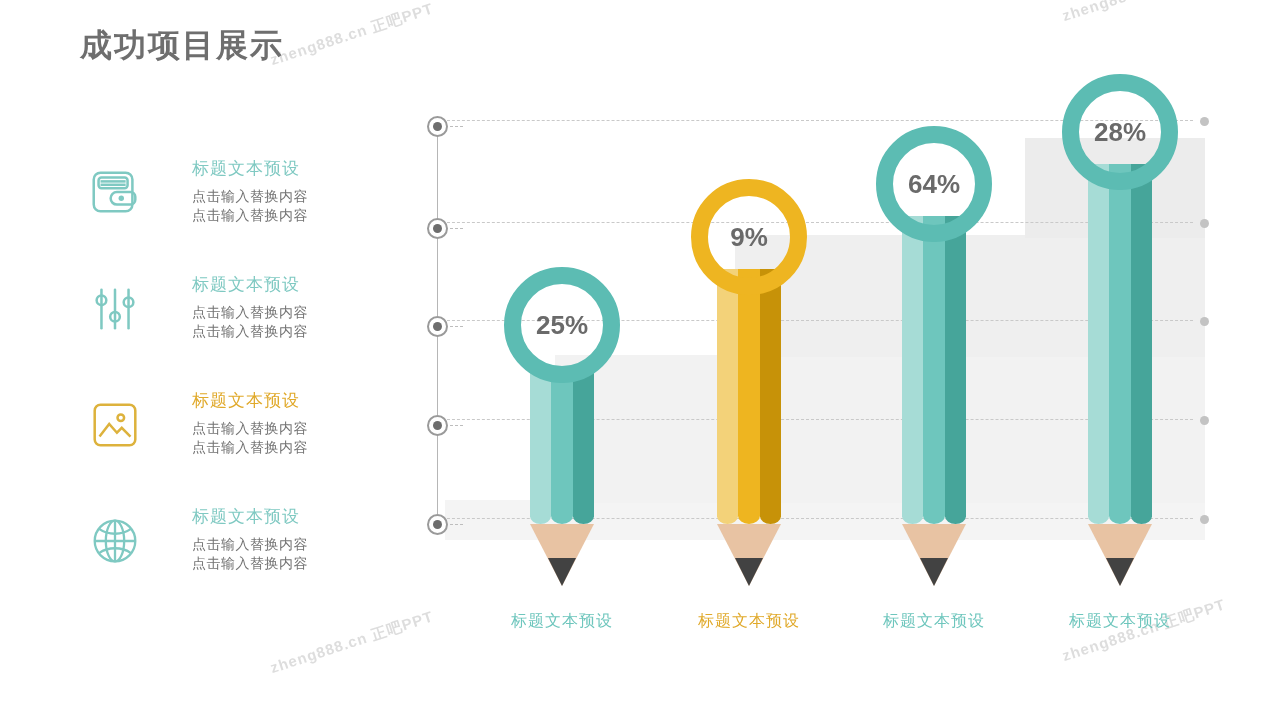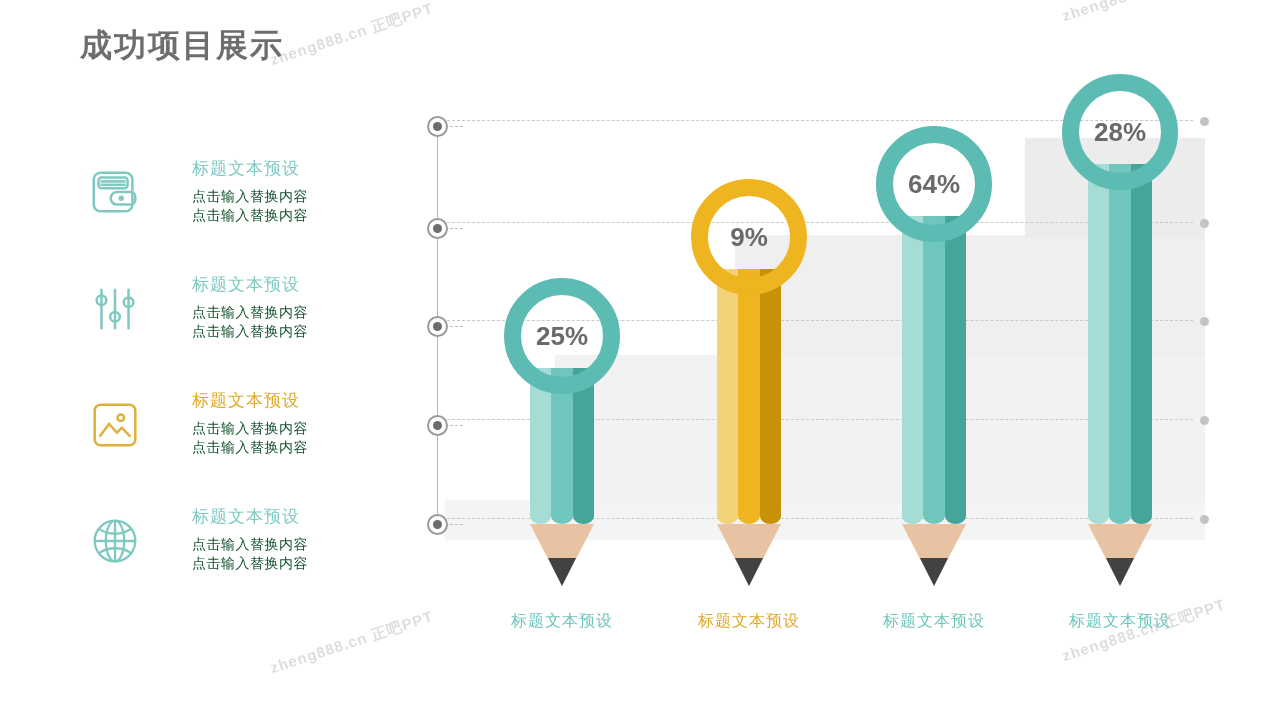--- a/index.html
+++ b/index.html
@@ -32,7 +32,7 @@
   .side-ico{position:absolute;left:6px;top:14px;width:58px;height:58px;}
   .side-txt{position:absolute;left:112px;top:8px;width:190px;}
   .side-title{font-size:17px;line-height:22px;margin-bottom:7px;letter-spacing:1px;}
-  .side-line{font-size:14px;line-height:19px;color:#14532d;letter-spacing:.5px;}
+  .side-line{font-size:14px;line-height:19px;color:#737373;letter-spacing:.5px;}
   .teal-t{color:#7fc9c2;}
   .gold-t{color:#e0a92a;}
 

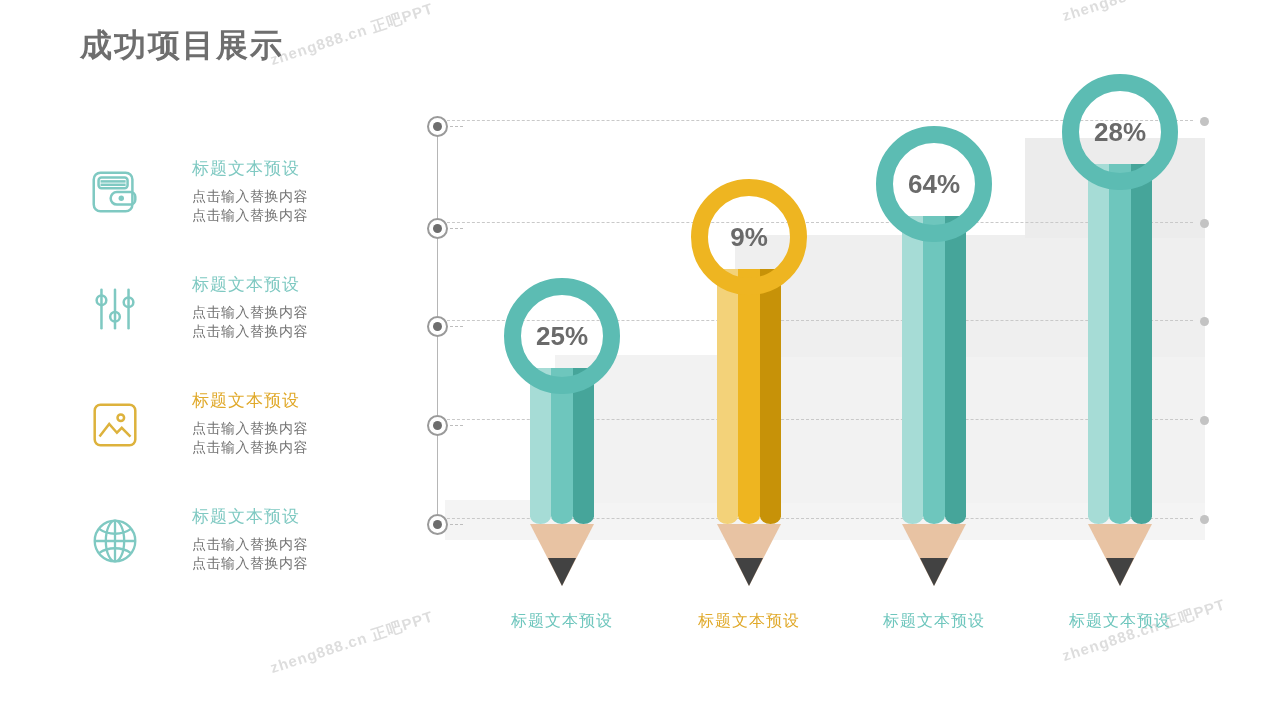--- a/index.html
+++ b/index.html
@@ -254,7 +254,7 @@
         <div class="stripe s2" style="background:#6ec6bd;"></div>
         <div class="stripe s3" style="background:#46a59a;"></div>
       </div>
-      <div class="ring" style="bottom:130px;width:116px;height:116px;border:17px solid #5cbcb3;">
+      <div class="ring" style="bottom:141px;width:116px;height:116px;border:17px solid #5cbcb3;">
         <span>25%</span>
       </div>
       <div class="tip" style="bottom:-62px;">

